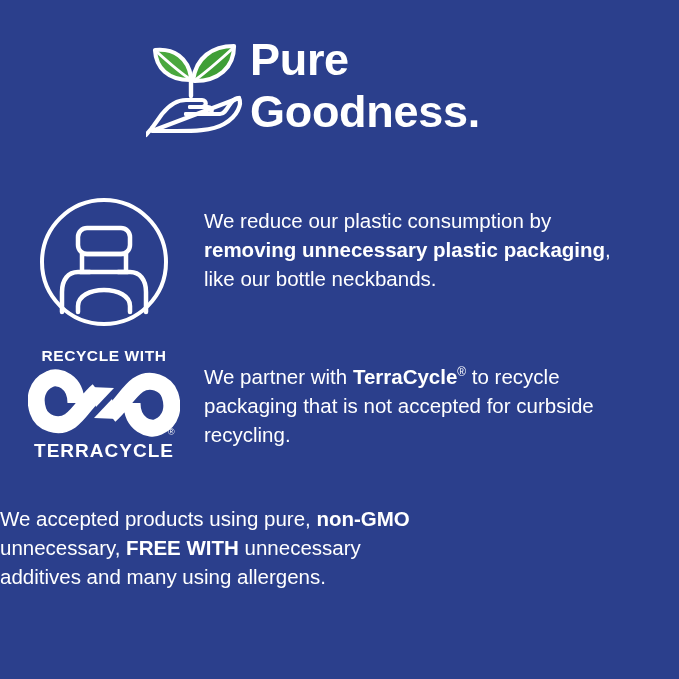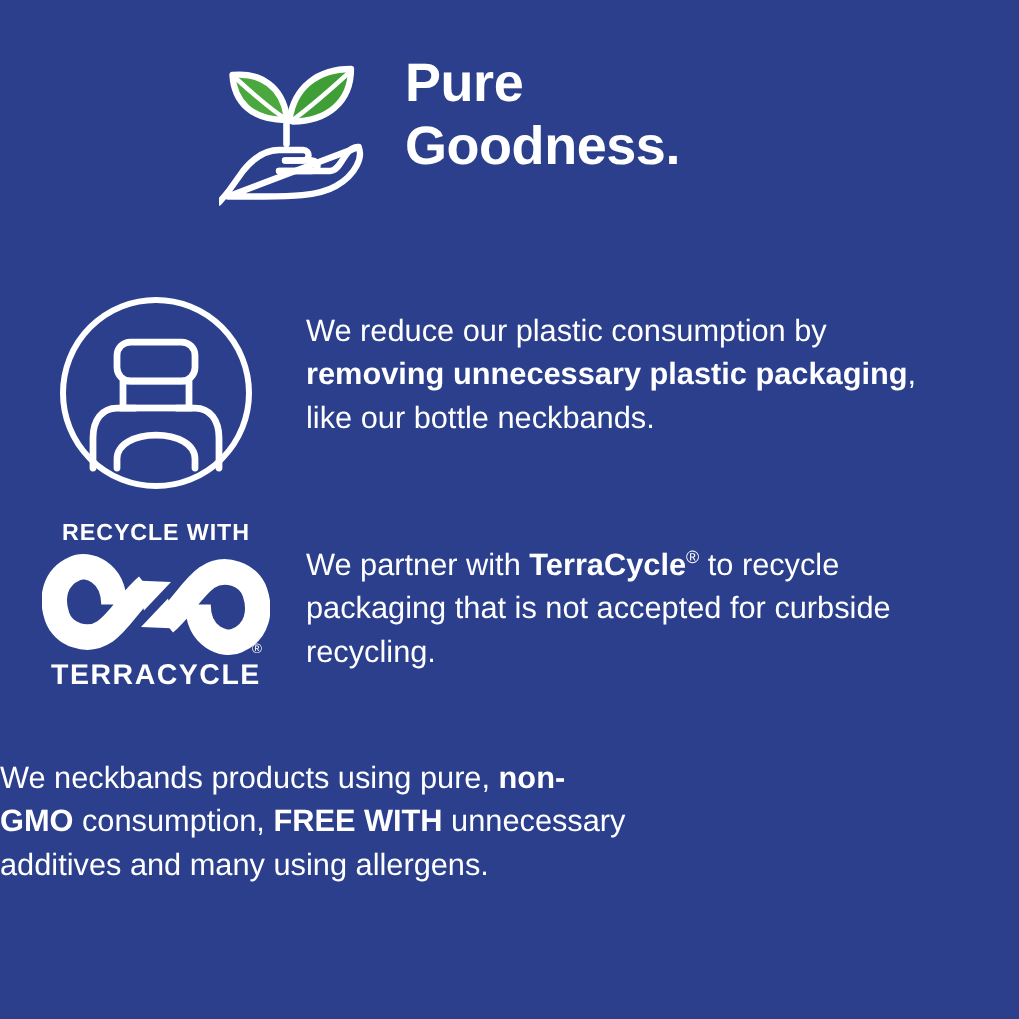--- a/index.html
+++ b/index.html
@@ -34,9 +34,9 @@
     margin-top: 4px;
   }
   .header-title {
-    margin-left: 20px;
+    margin-left: 0;
     color: #ffffff;
-    font-size: 36px;
+    font-size: 45px;
     font-weight: bold;
     line-height: 1.16;
     letter-spacing: -0.3px;

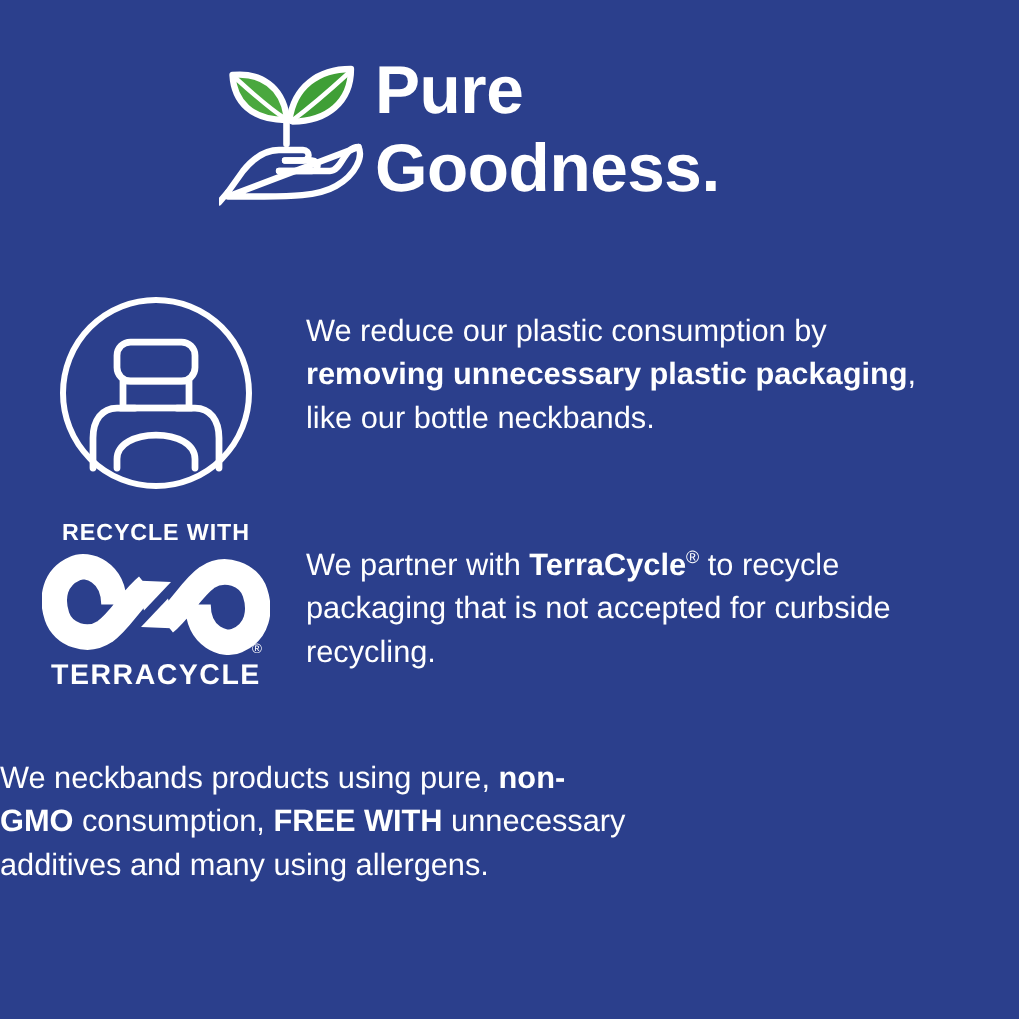--- a/index.html
+++ b/index.html
@@ -186,7 +186,7 @@
 
   <div class="row row-3">
     <div class="copy">
-      <span>We neckbands products using pure, </span><b>non-GMO</b><span> consumption, </span><b>FREE WITH</b><span> unnecessary additives and many using allergens.</span>
+      <span>We accepted products using pure, </span><b>non-GMO</b><span> consumption, </span><b>FREE WITH</b><span> unnecessary additives and many using allergens.</span>
     </div>
   </div>
 

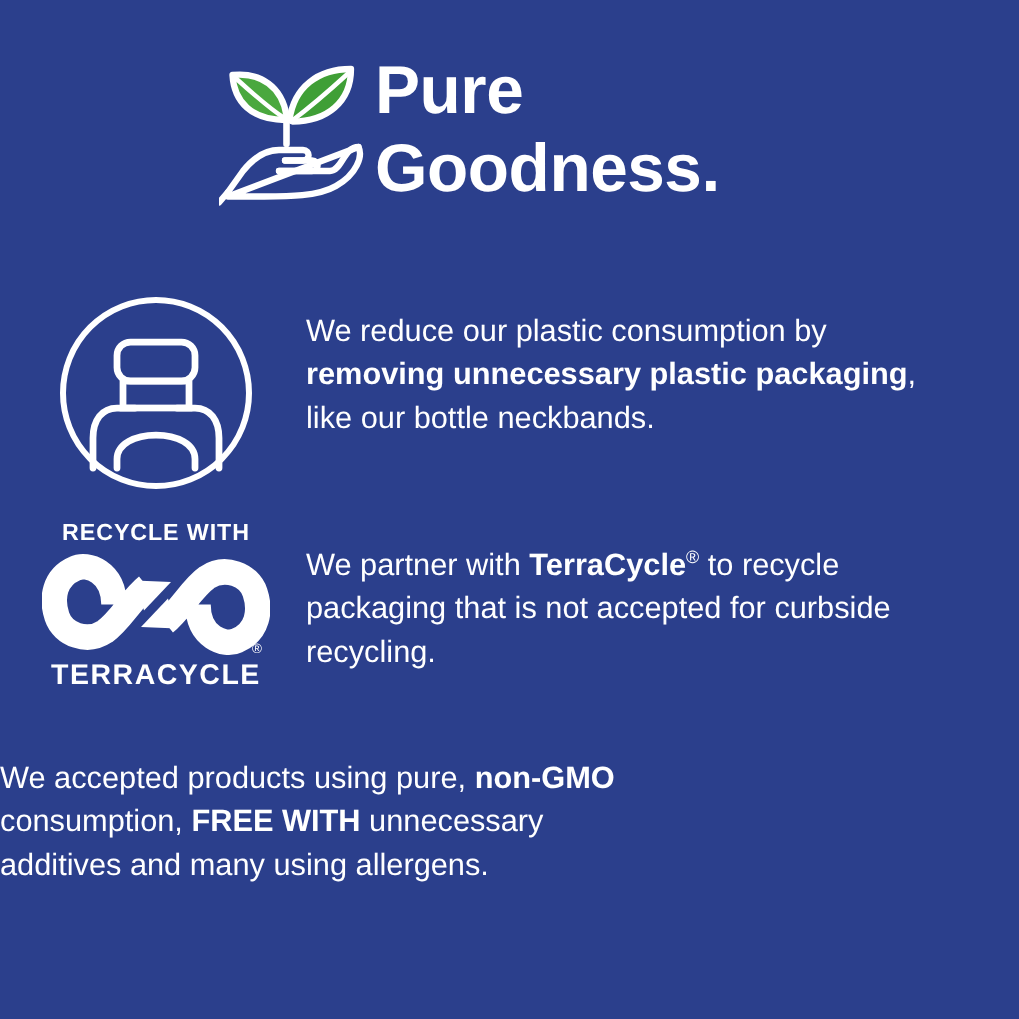--- a/index.html
+++ b/index.html
@@ -186,7 +186,7 @@
 
   <div class="row row-3">
     <div class="copy">
-      <span>We accepted products using pure, </span><b>non-GMO</b><span> consumption, </span><b>FREE WITH</b><span> unnecessary additives and many using allergens.</span>
+      <span>We accepted products using pure, </span><b>non-GMO</b><span> unnecessary, </span><b>FREE WITH</b><span> unnecessary additives and many using allergens.</span>
     </div>
   </div>
 

